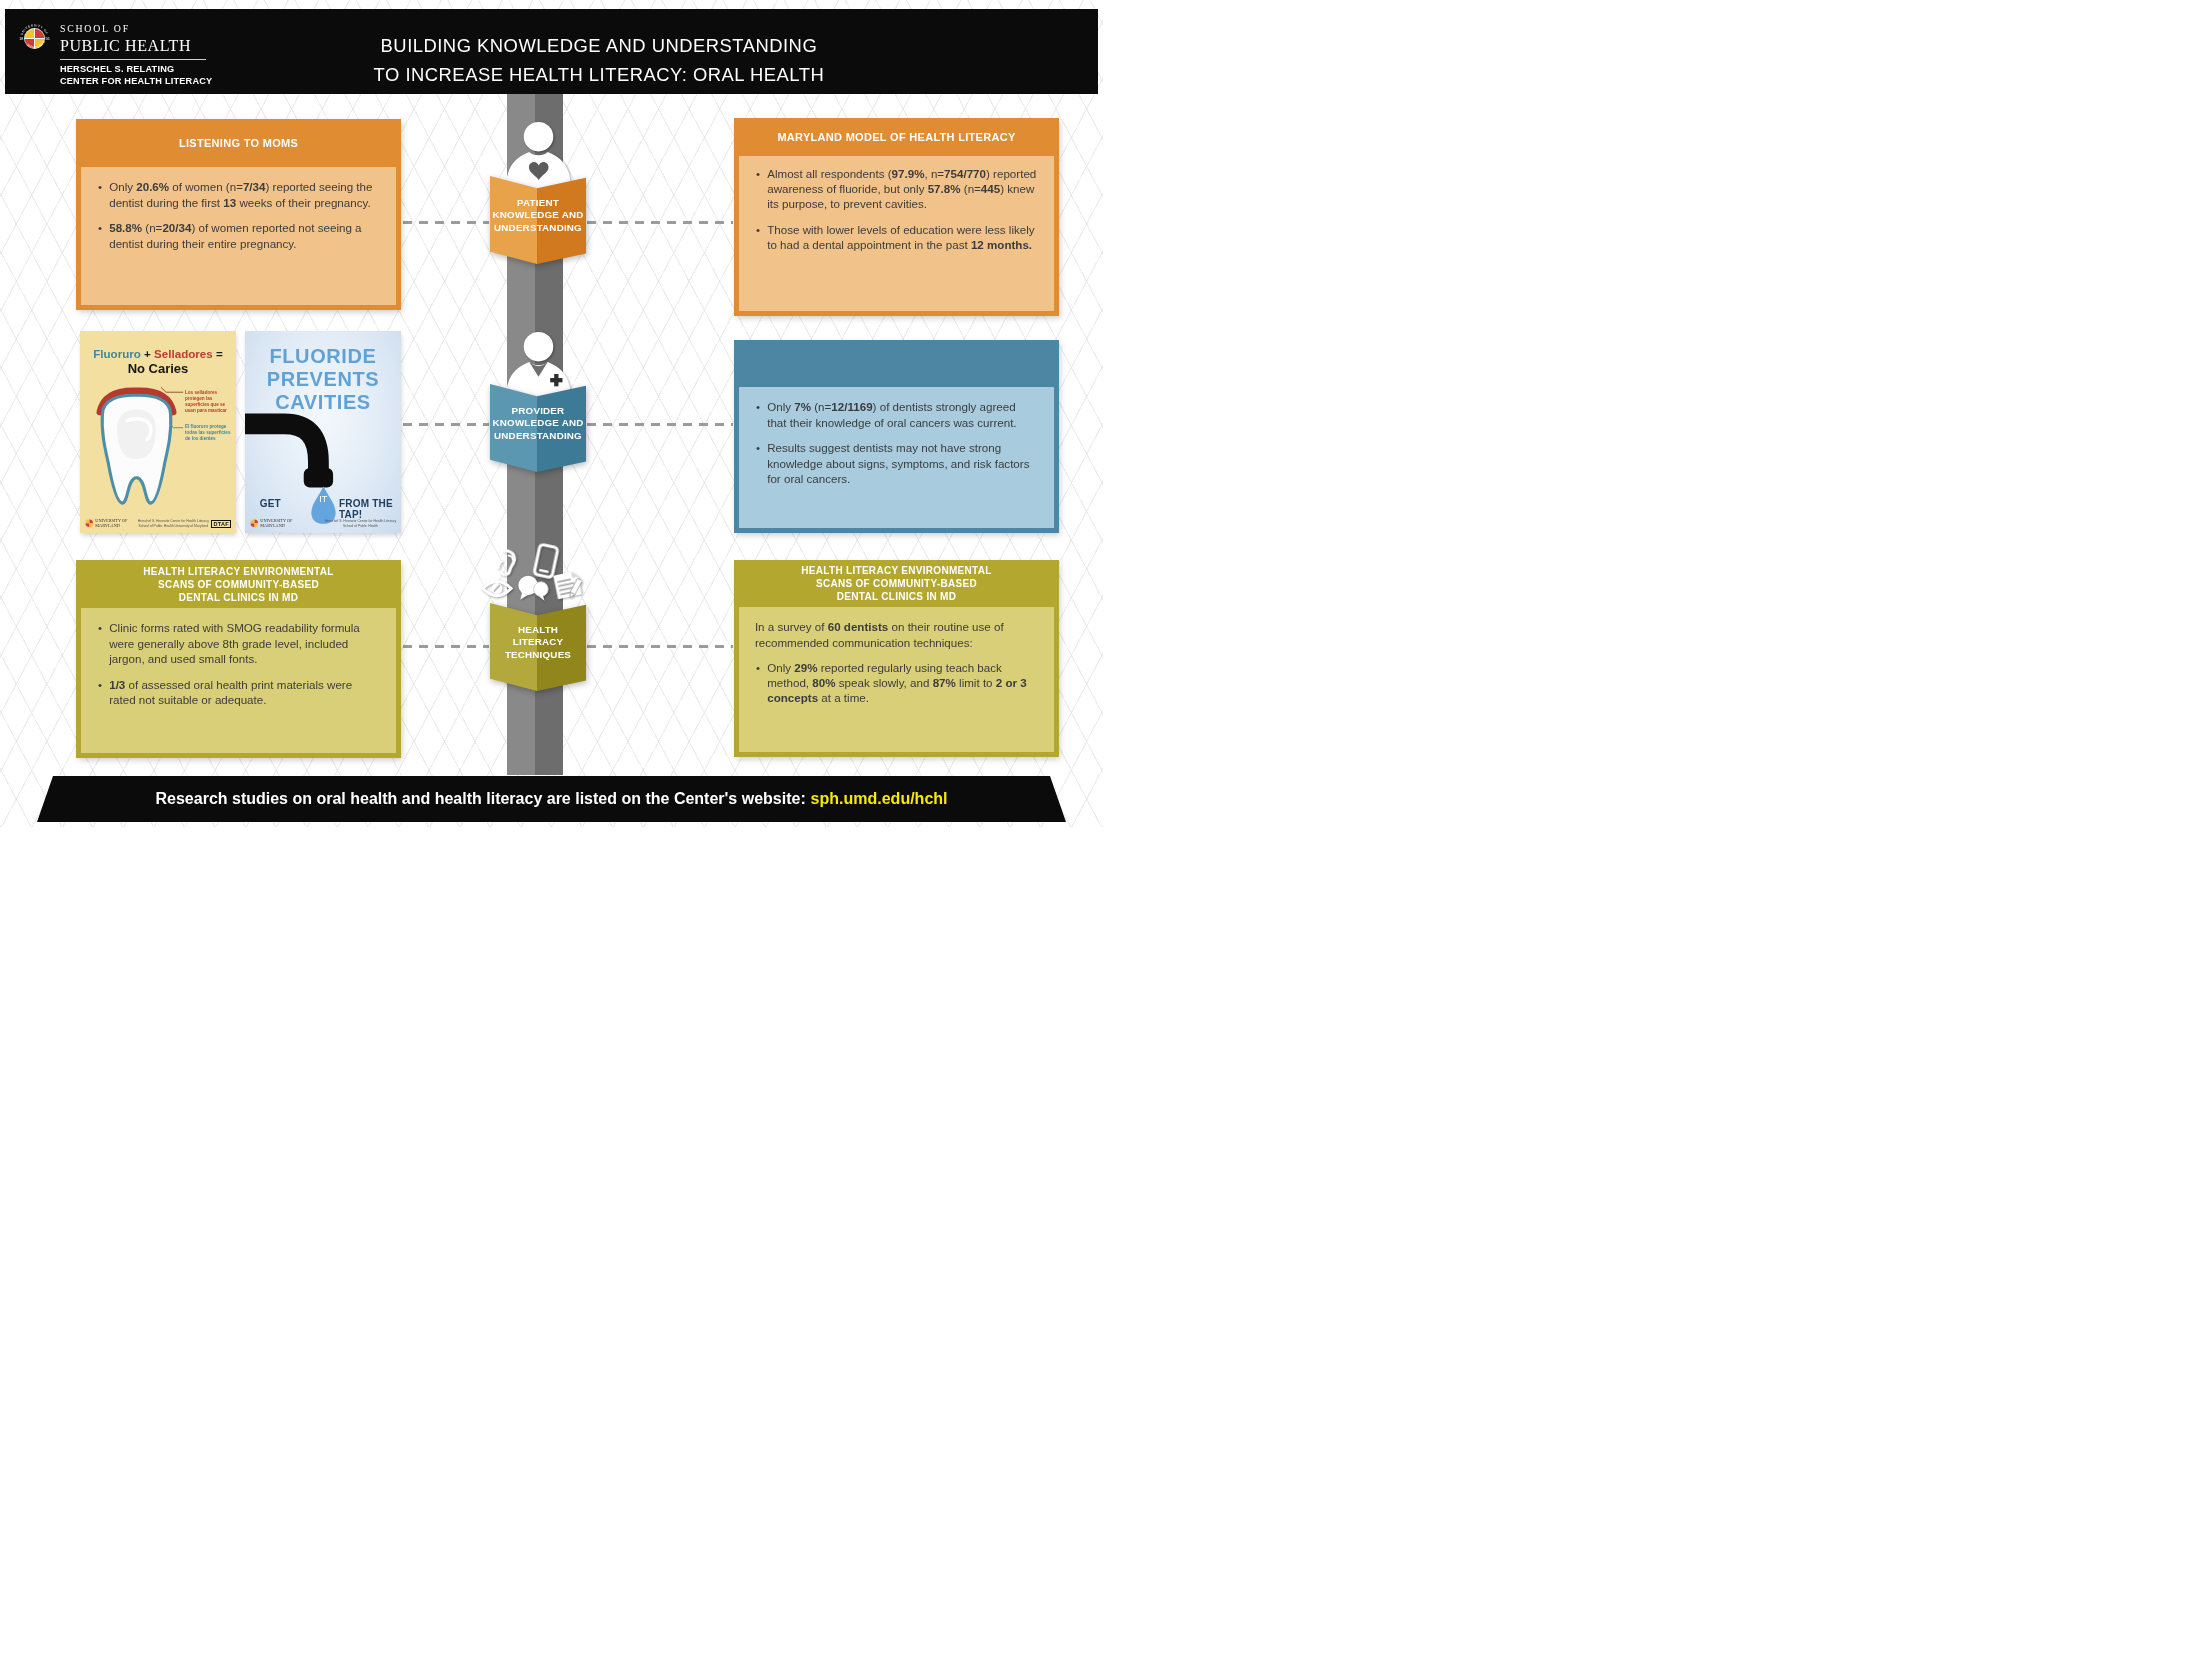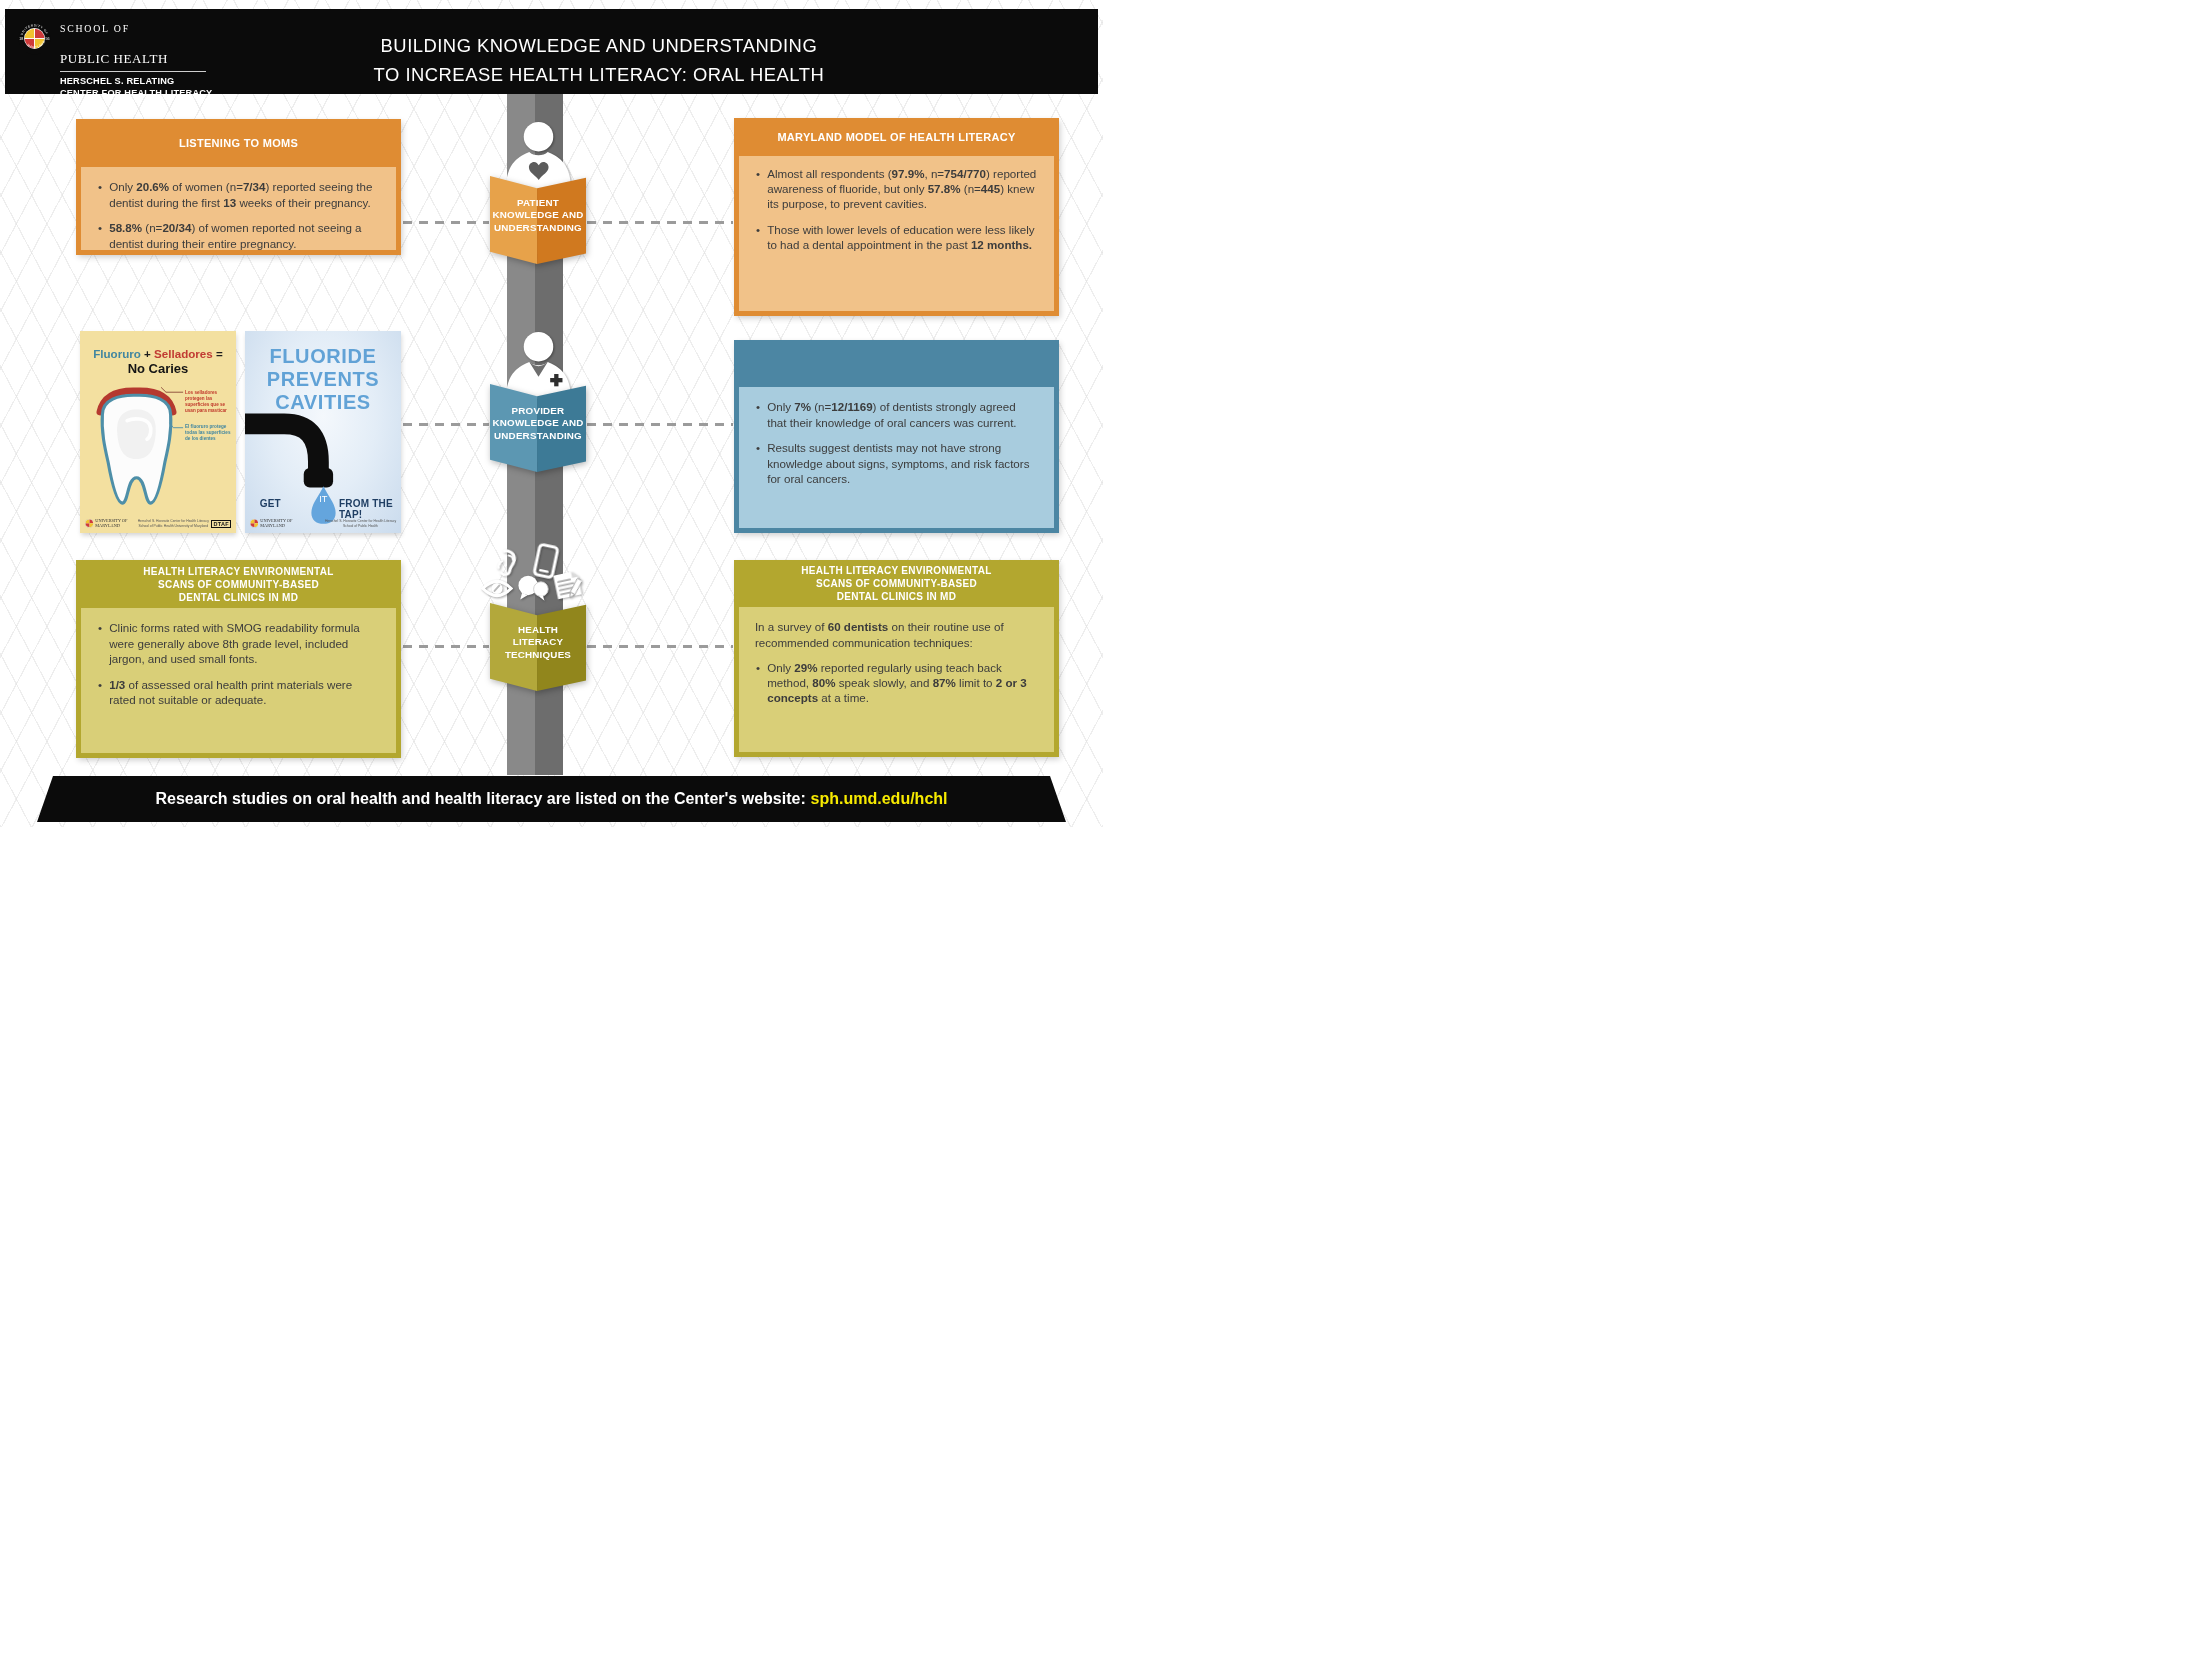--- a/index.html
+++ b/index.html
@@ -14,7 +14,7 @@
   .logo-globe{position:absolute;left:13.5px;top:13.5px;width:33px;height:33px;}
   .logo-text{position:absolute;left:55px;top:14.7px;color:#fff;}
   .school1{font-family:"Liberation Serif",serif;font-size:9.8px;letter-spacing:1.8px;}
-  .school2{font-family:"Liberation Serif",serif;font-size:13px;letter-spacing:0.6px;margin-top:17px;}
+  .school2{font-family:"Liberation Serif",serif;font-size:16px;letter-spacing:0.6px;margin-top:3px;}
   .logo-rule{width:146px;height:1.2px;background:#cfcfcf;margin:3.7px 0 4.3px 0;}
   .center1,.center2{font-size:9.2px;font-weight:bold;letter-spacing:0.2px;line-height:1.25;}
   .main-title{position:absolute;left:263px;top:22px;width:662px;text-align:center;color:#fff;

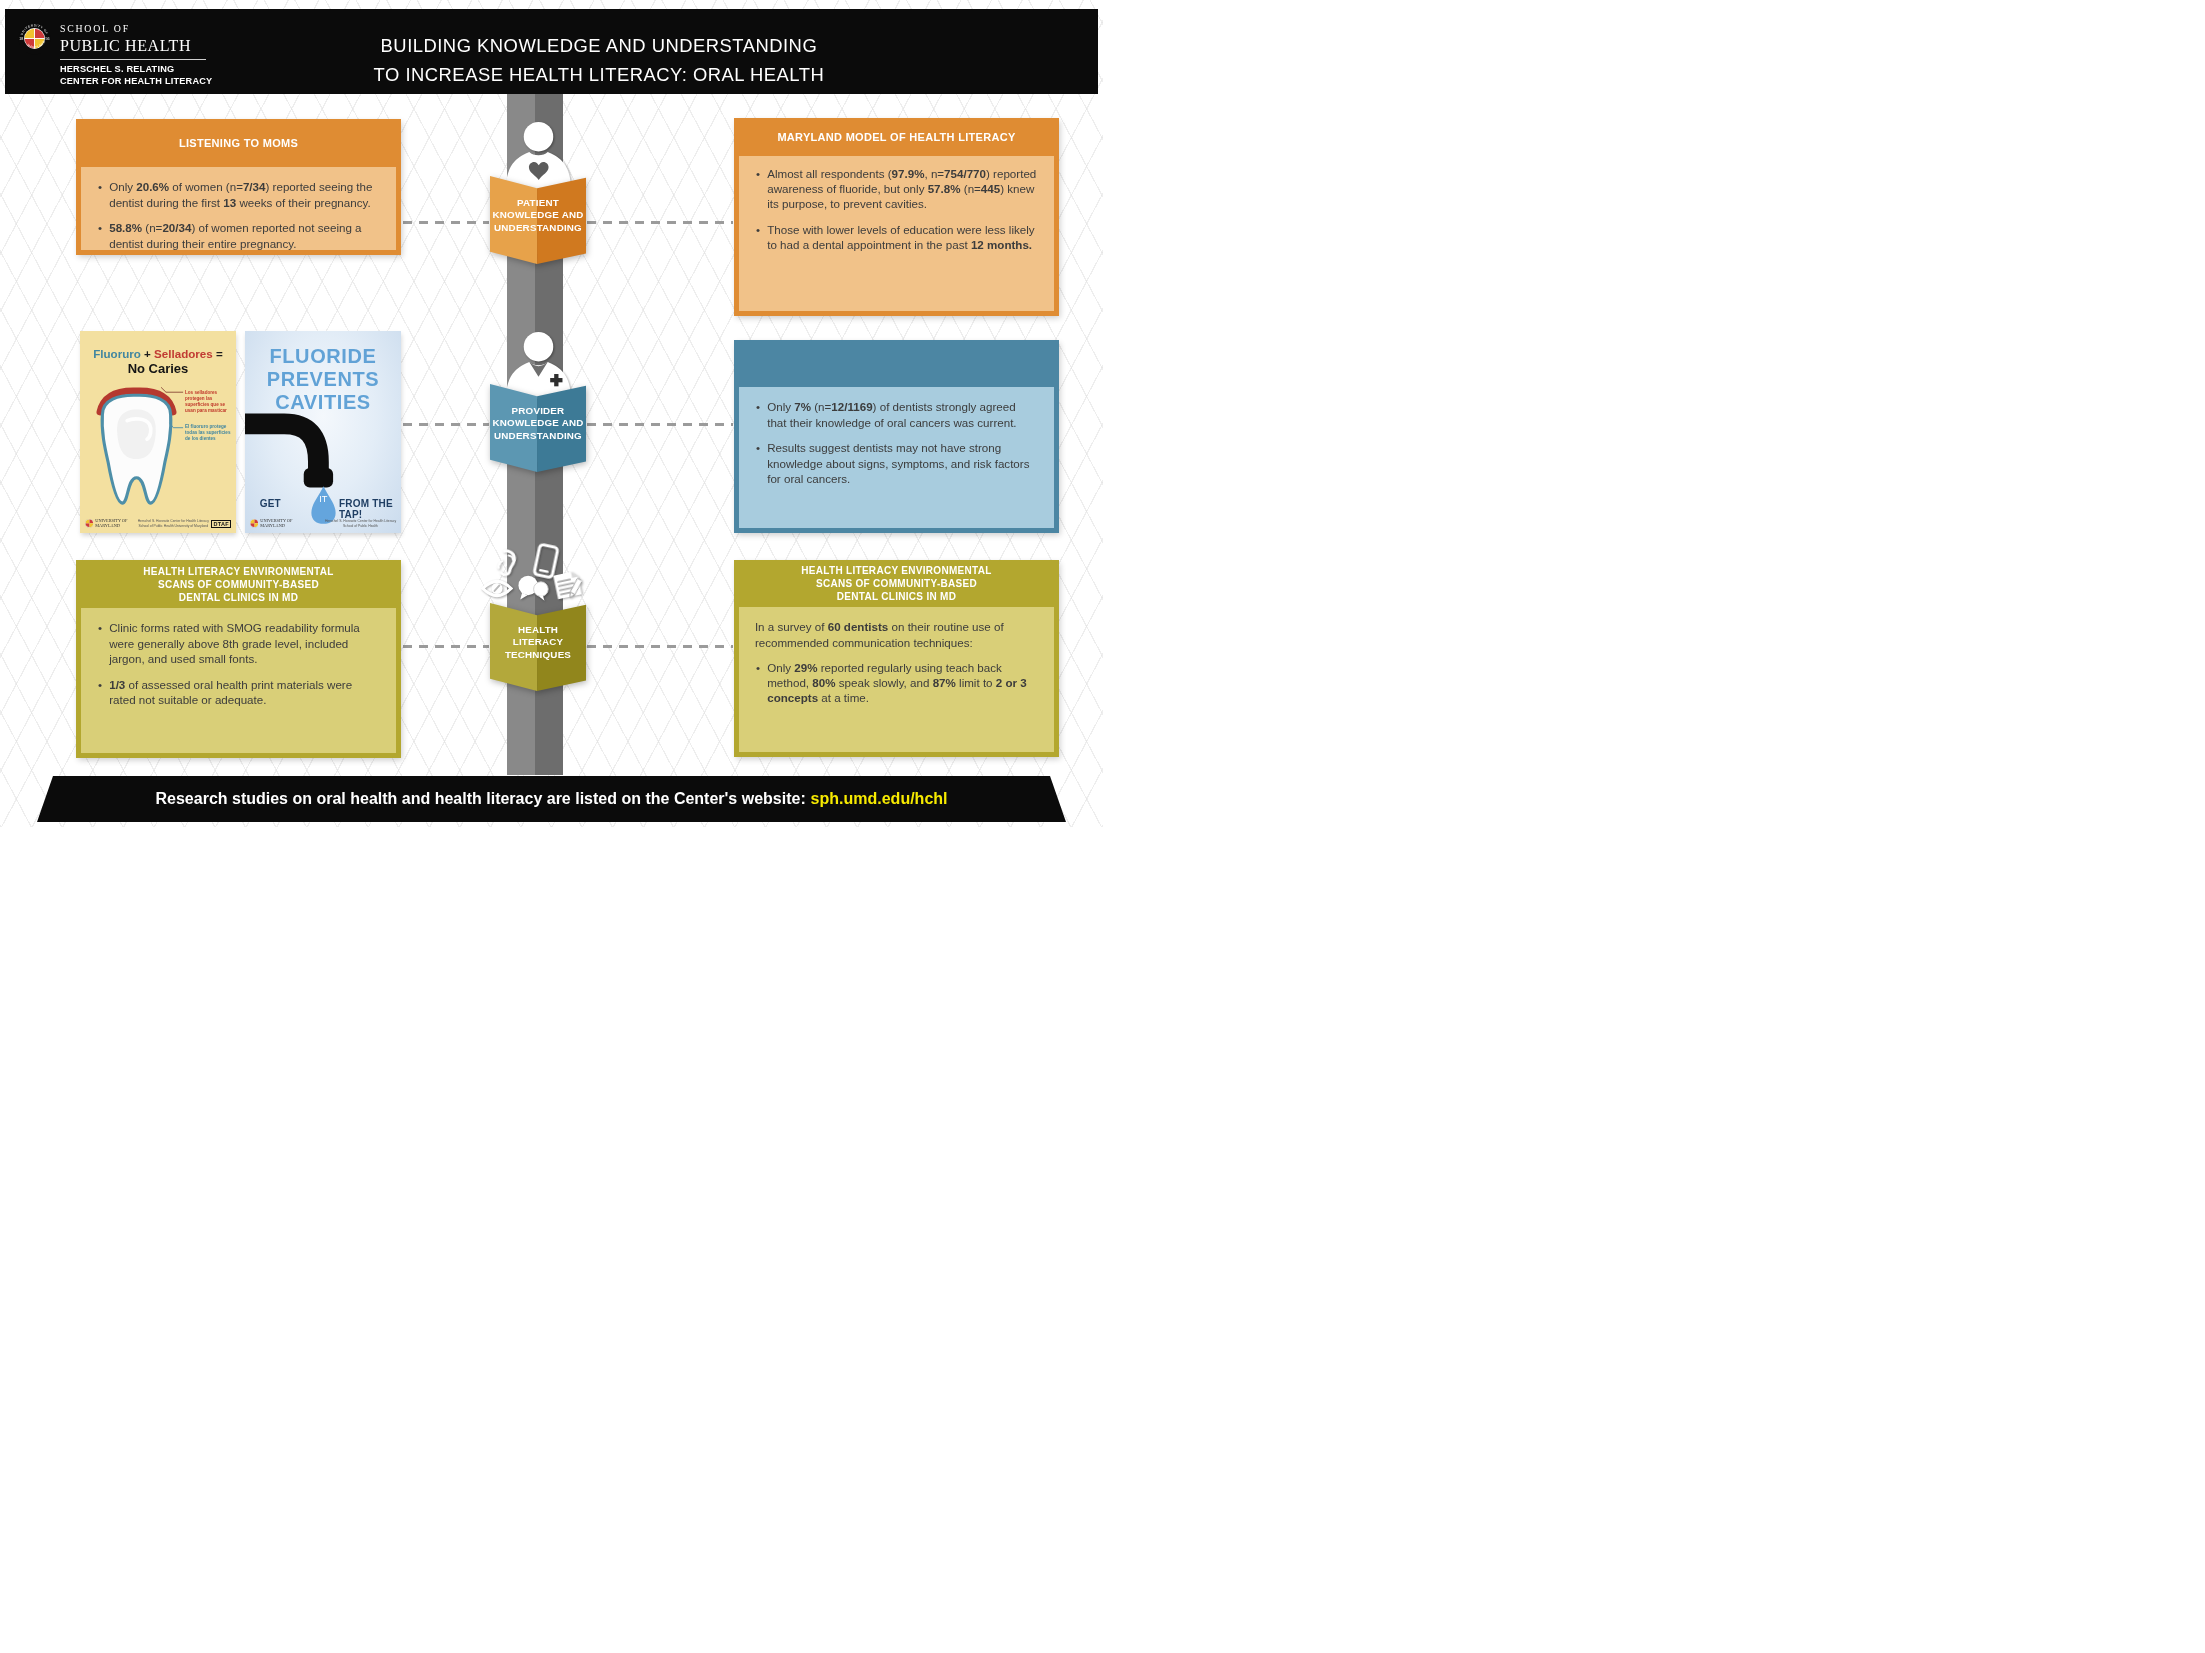--- a/index.html
+++ b/index.html
@@ -35,7 +35,7 @@
   .bullet:before{content:"\2022";position:absolute;left:1.2px;top:0;}
   .intro{margin-bottom:9.8px;}
   .b{font-weight:bold;} .body-orange{background:#F1C289;} .body-blue{background:#A8CCDE;} .body-olive{background:#D9CF78;}
-  #box-listening{left:76px;top:119px;height:136px;background:#DF8C33;}
+  #box-listening{left:76px;top:119px;height:191px;background:#DF8C33;}
   #box-listening .box-head{height:48px;font-size:11px;}
   #box-listening .box-body{top:48px;}
   #box-model{left:734px;top:118px;height:198px;background:#DF8C33;}

